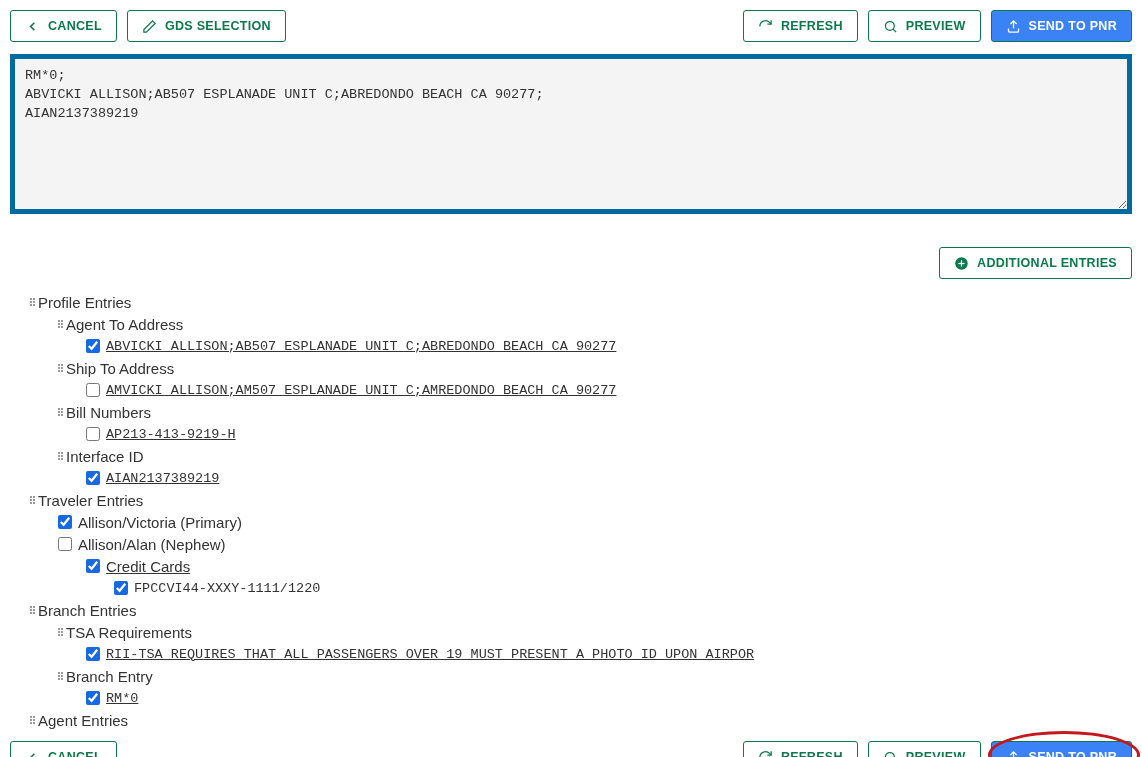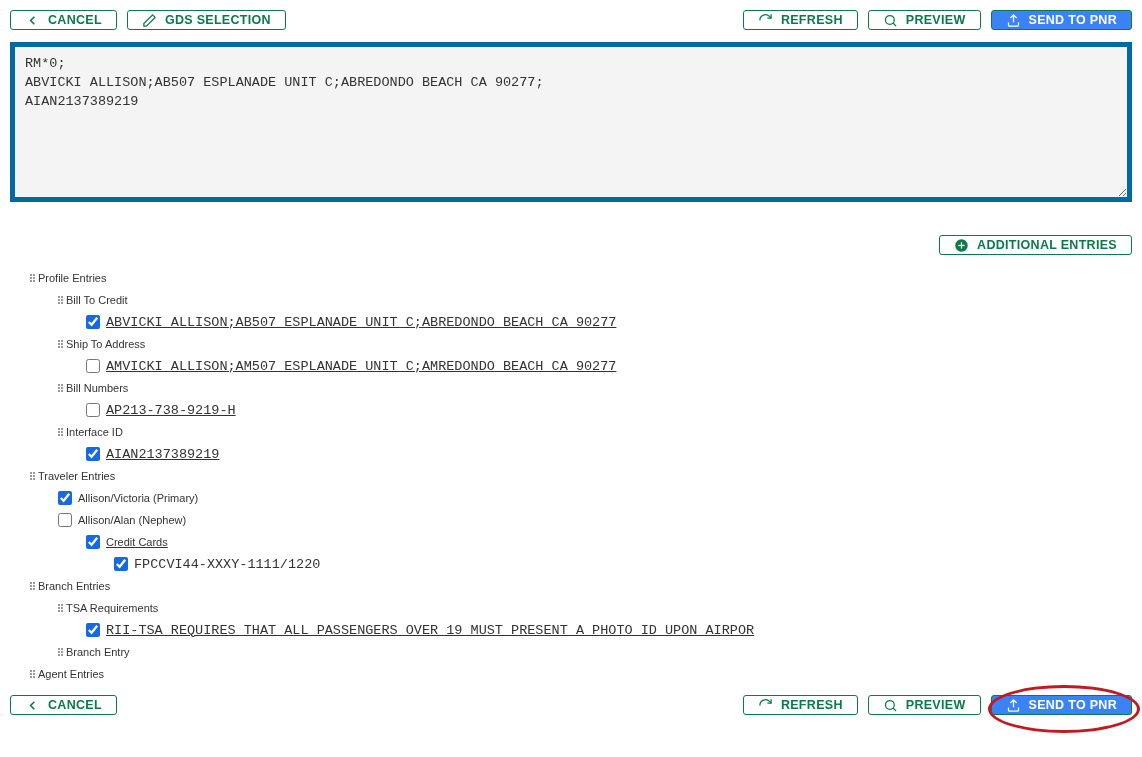--- a/index.html
+++ b/index.html
@@ -26,7 +26,7 @@
     display: inline-flex;
     align-items: center;
     gap: 8px;
-    height: 20px;
+    height: 32px;
     padding: 0 14px;
     border-radius: 3px;
     font-size: 12.5px;

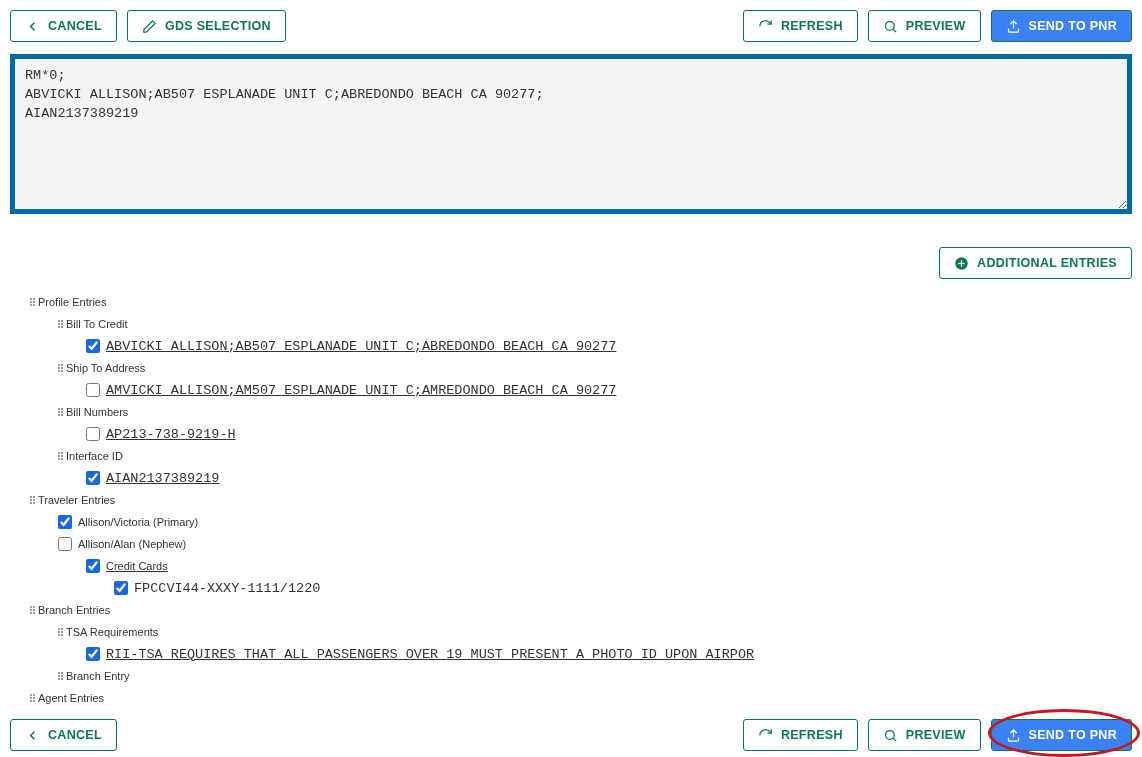--- a/index.html
+++ b/index.html
@@ -102,7 +102,7 @@
     font-size: 13.5px;
   }
   .lbl {
-    font-size: 11px;
+    font-size: 15px;
   }
   .ind1 { padding-left: 28px; }
   .ind2 { padding-left: 56px; text-decoration: underline; }

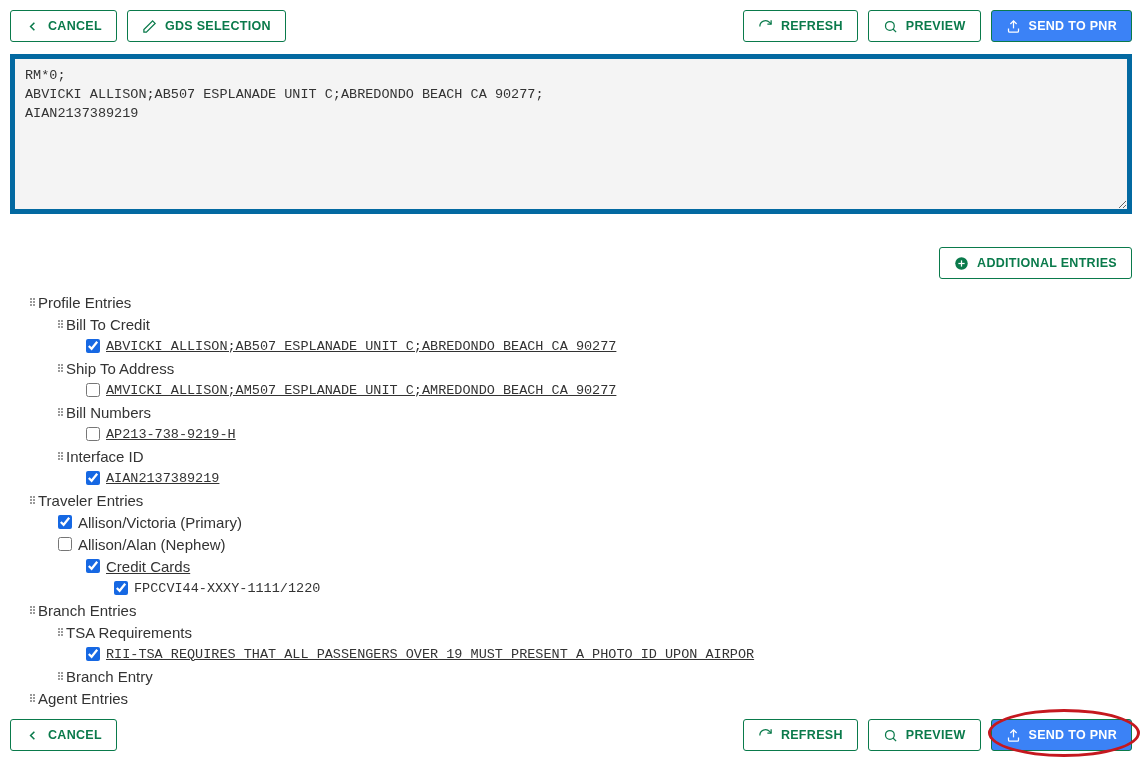--- a/index.html
+++ b/index.html
@@ -214,7 +214,7 @@
           <i></i>
         </span>
       </span>
-    <span class="lbl">Bill To Credit</span>
+    <span class="lbl">Agent To Address</span>
   </div>
   <div class="node-row ind2">
     <input type="checkbox" class="chk" checked="" style="">

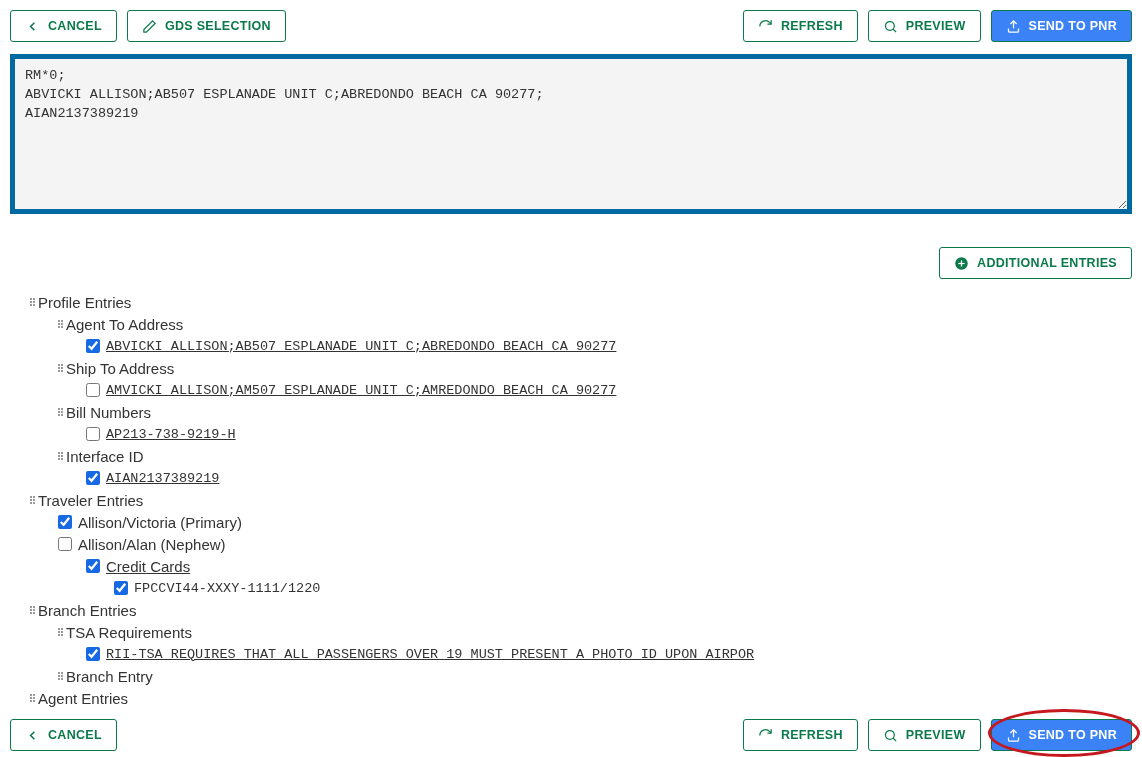--- a/index.html
+++ b/index.html
@@ -262,7 +262,7 @@
   </div>
   <div class="node-row ind2">
     <input type="checkbox" class="chk" style="">
-    <span class="mono">AP213-738-9219-H</span>
+    <span class="mono">AP213-413-9219-H</span>
   </div>
 
   <div class="node-row ind1">

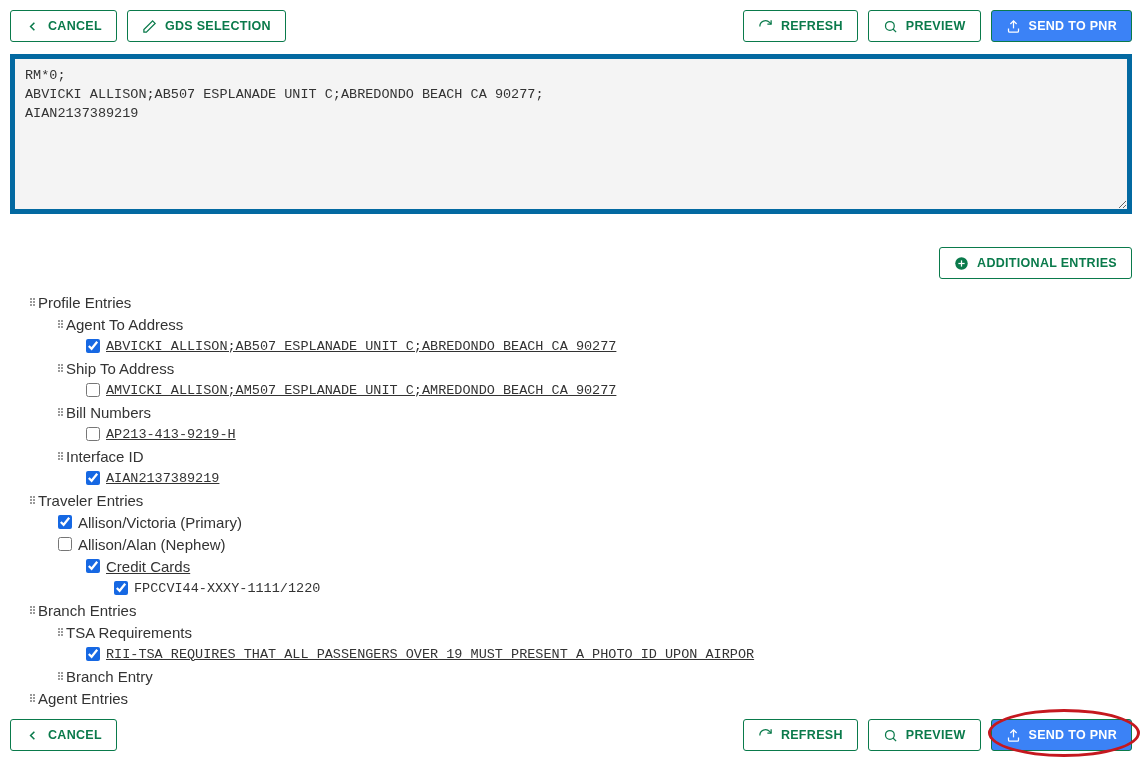--- a/index.html
+++ b/index.html
@@ -376,6 +376,10 @@
       </span>
     <span class="lbl">Branch Entry</span>
   </div>
+  <div class="node-row ind2">
+    <input type="checkbox" class="chk" checked="" style="">
+    <span class="mono">RM*0</span>
+  </div>
 
   <div class="node-row">
     <span class="grip">

